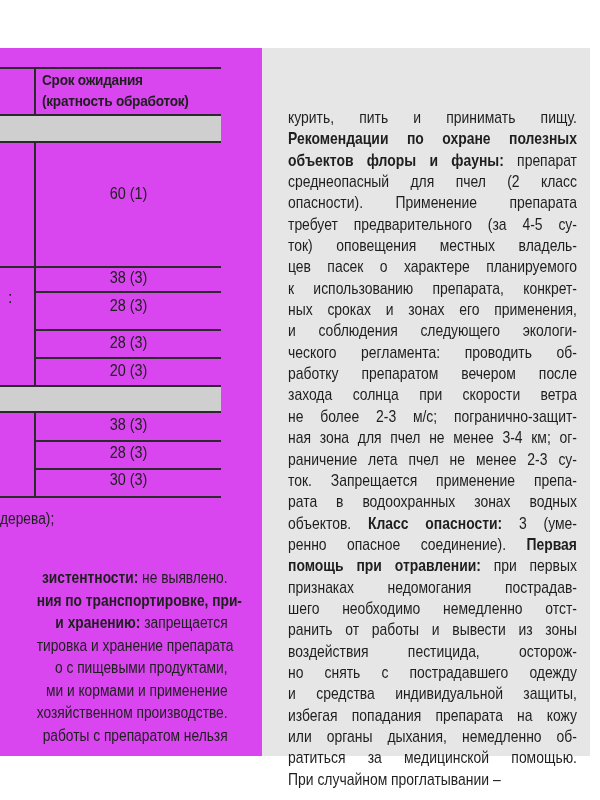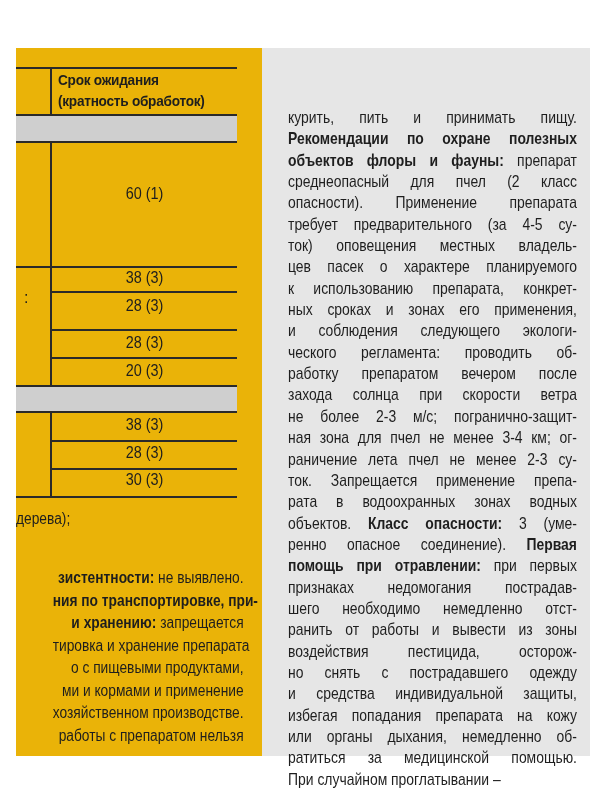--- a/index.html
+++ b/index.html
@@ -5,7 +5,7 @@
   html, body { margin:0; padding:0; }
   body { width:600px; height:800px; background:#ffffff; position:relative; overflow:hidden;
          font-family:"Liberation Sans", "DejaVu Sans", sans-serif; color:#1e1e1e; }
-  .page-left { position:absolute; left:0; top:48px; width:262px; height:708px; background:#eab308;margin-left:16px; }
+  .page-left { position:absolute; left:0; top:48px; width:262px; height:708px; background:#d946ef; }
   .page-right { position:absolute; left:262px; top:48px; width:328px; height:708px; background:#e6e6e6; }
   .tbl { position:absolute; left:0; top:19px; width:221px; }
   .hline { position:absolute; left:0; height:2px; background:#2a2a2a; }

